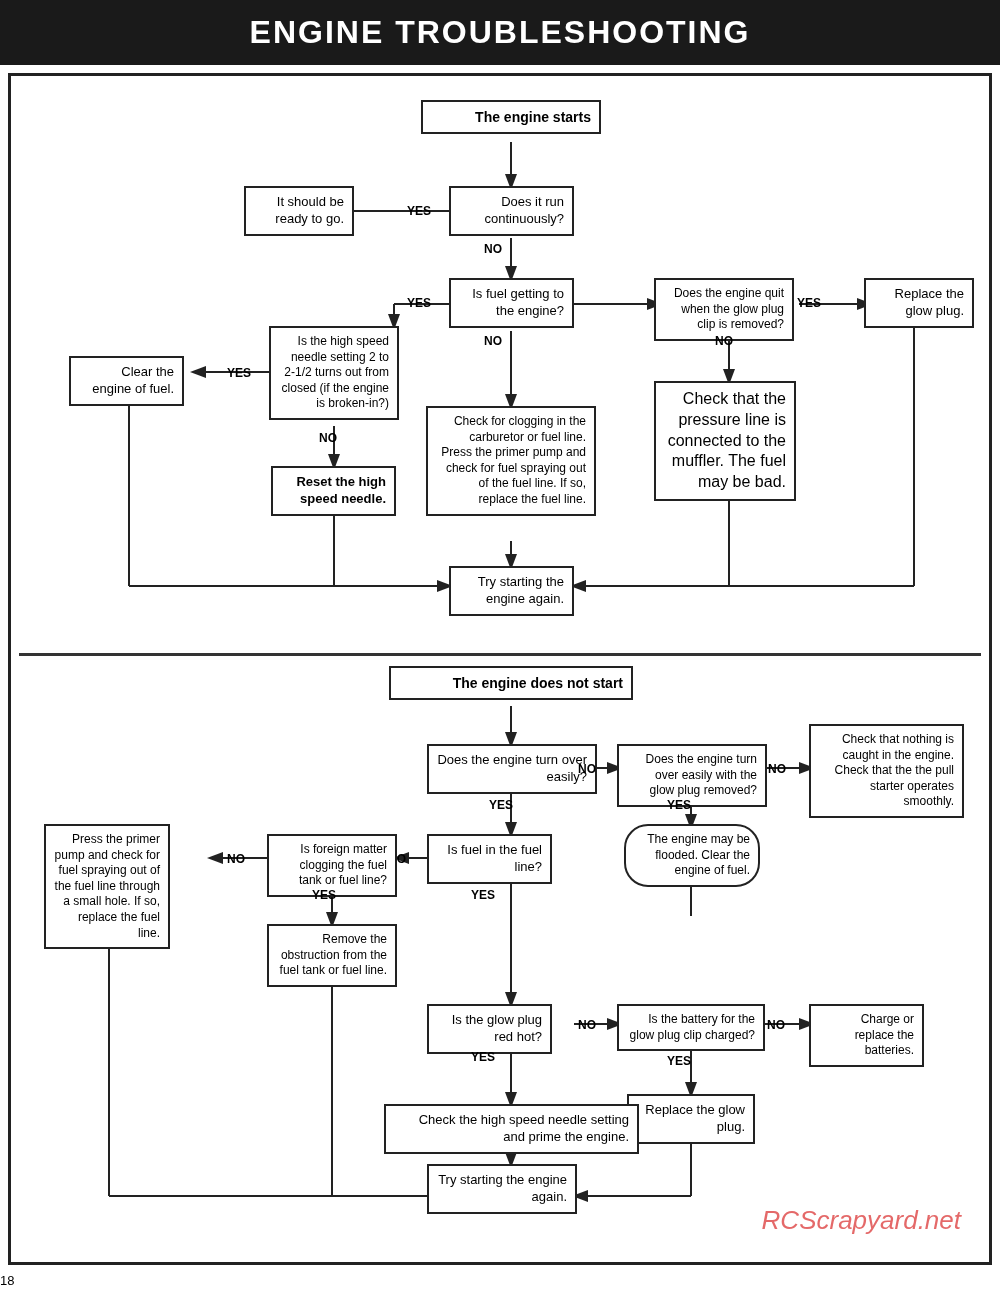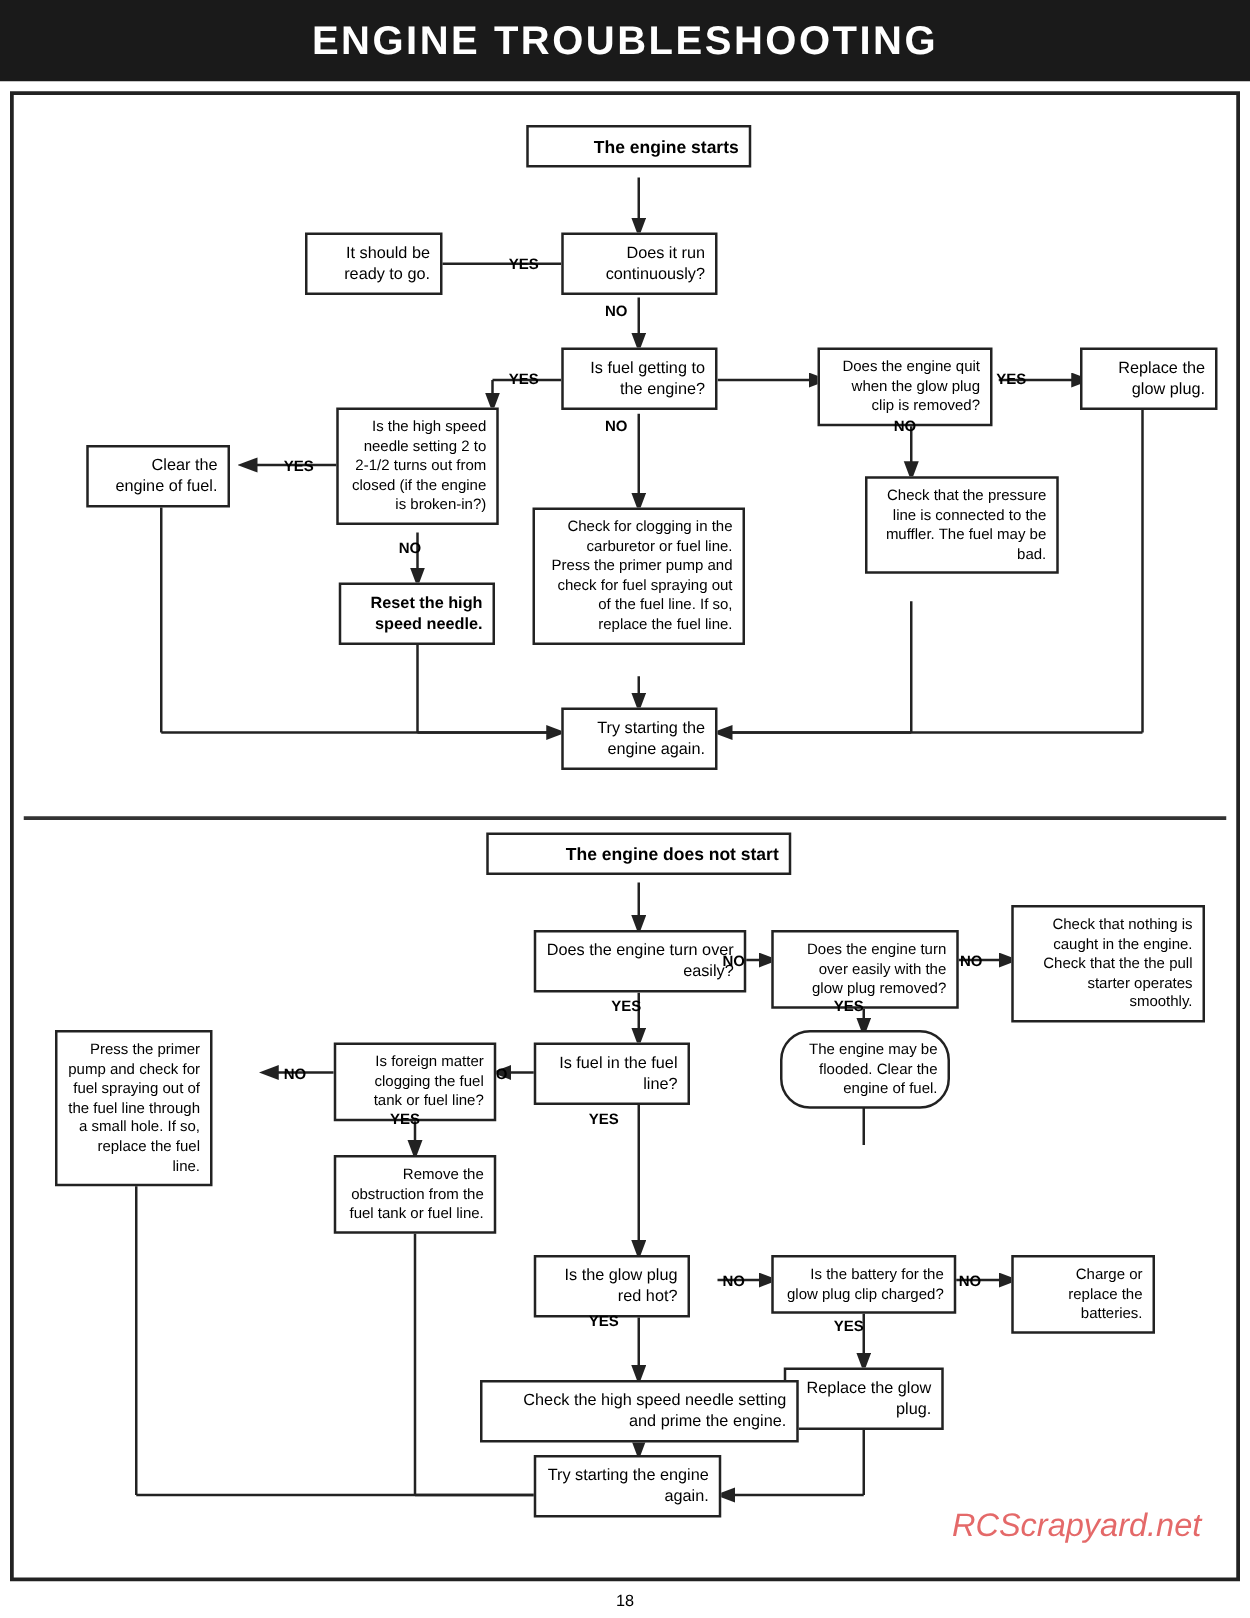--- a/index.html
+++ b/index.html
@@ -174,7 +174,7 @@
 
     <div class="fc-box" style="left:845px; top:192px; width:110px;">Replace the glow plug.</div>
 
-    <div class="fc-box" style="left:673px; top:295px; width:155px; font-size:12px;">Check that the pressure line is connected to the muffler. The fuel may be bad.</div>
+    <div class="fc-box" style="left:635px; top:295px; width:142px; font-size:16px;">Check that the pressure line is connected to the muffler. The fuel may be bad.</div>
 
     <div class="fc-box" style="left:430px; top:480px; width:125px;">Try starting the engine again.</div>
 

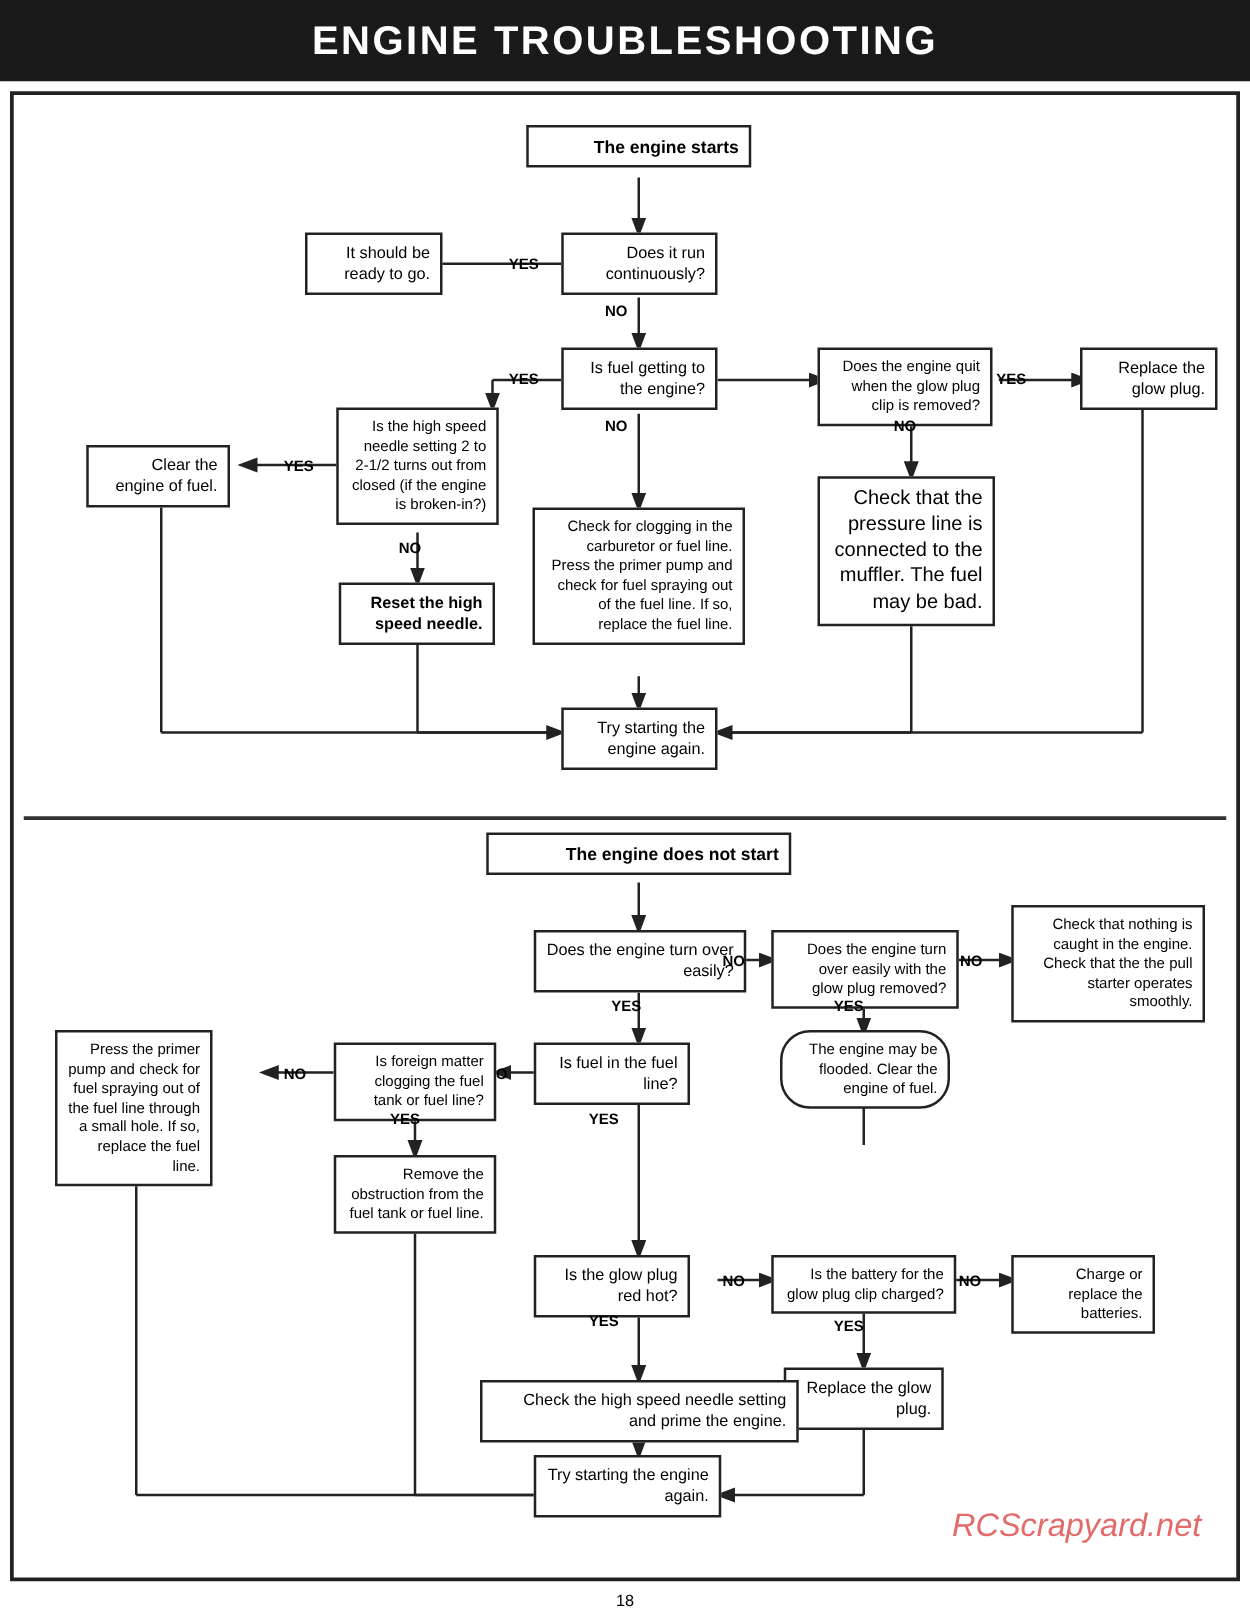--- a/index.html
+++ b/index.html
@@ -56,7 +56,6 @@
       pointer-events: none;
     }
     .page-number {
-      text-align: center;
       font-size: 13px;
       margin-top: 4px;
       margin-bottom: 16px;

